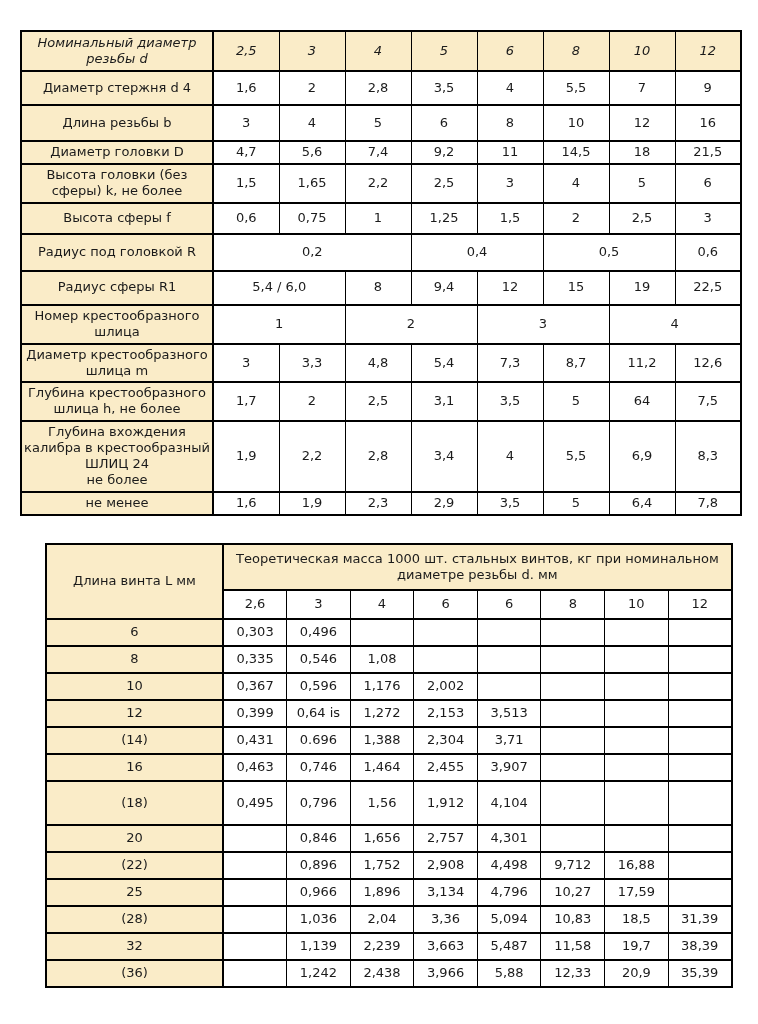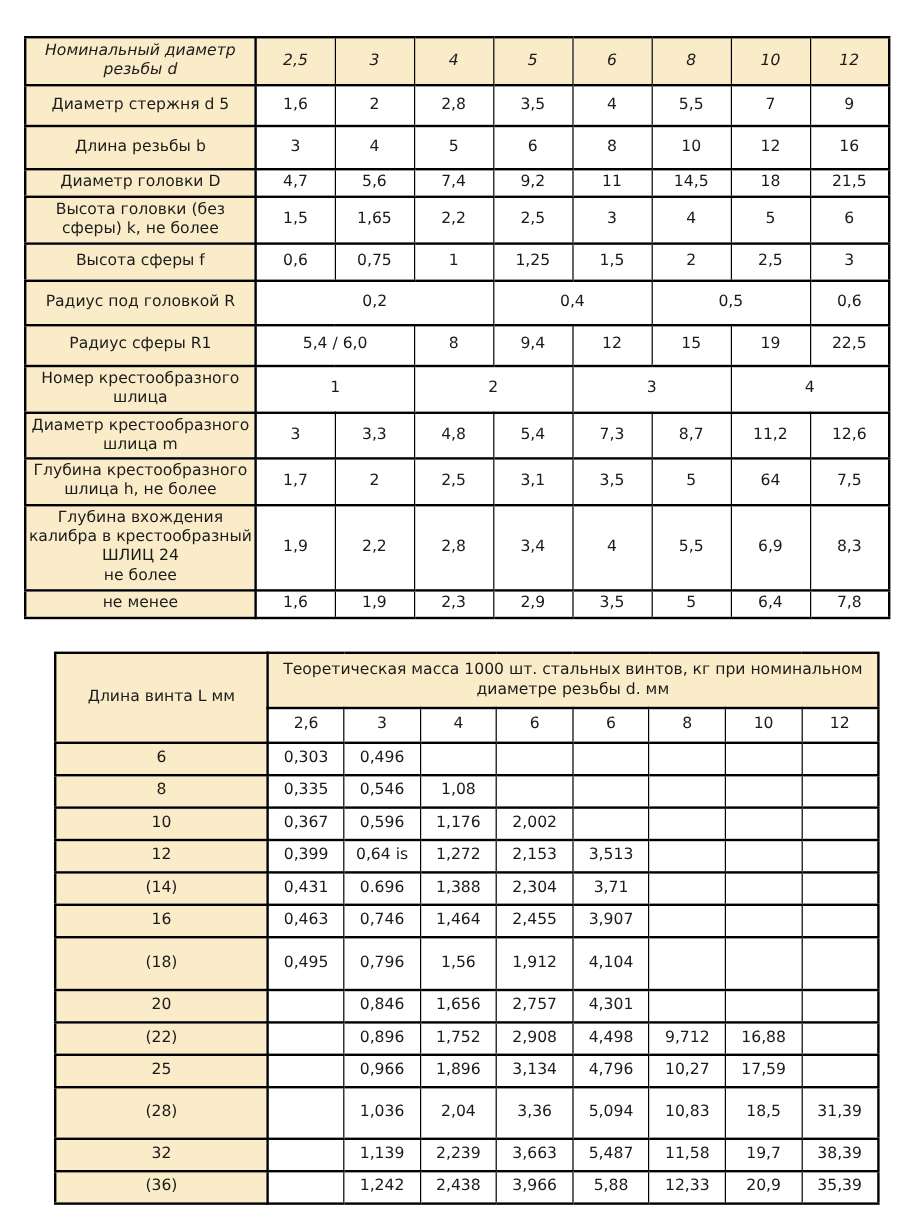--- a/index.html
+++ b/index.html
@@ -75,7 +75,7 @@
           <td>12</td>
         </tr>
         <tr style="height: 34px;">
-          <td class="label">Диаметр стержня d 5</td>
+          <td class="label">Диаметр стержня d 4</td>
           <td>1,6</td>
           <td>2</td>
           <td>2,8</td>

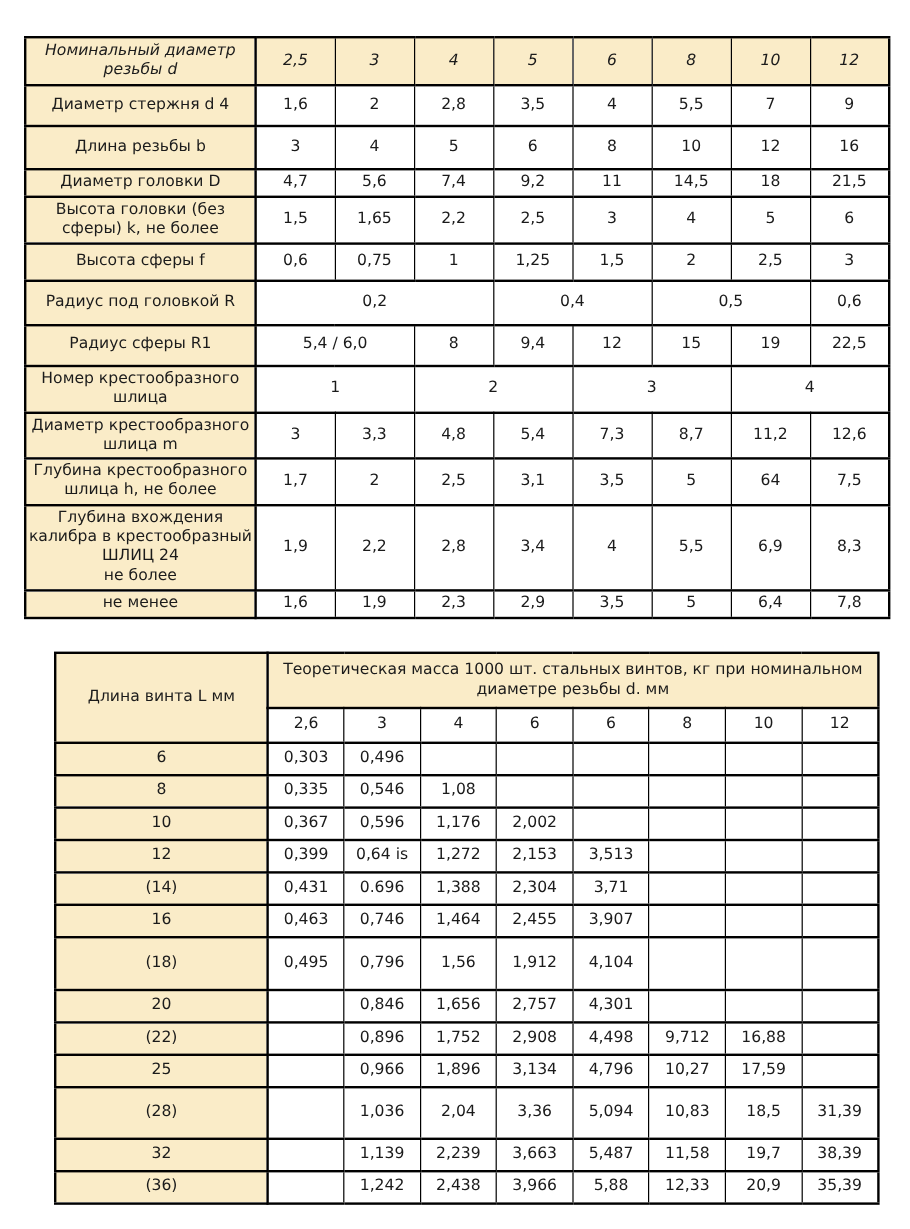--- a/index.html
+++ b/index.html
@@ -345,7 +345,7 @@
           <td>17,59</td>
           <td></td>
         </tr>
-        <tr style="height: 43px; border-radius: 11px;">
+        <tr style="height: 27px; border-radius: 11px;">
           <td class="label">(28)</td>
           <td></td>
           <td>1,036</td>

